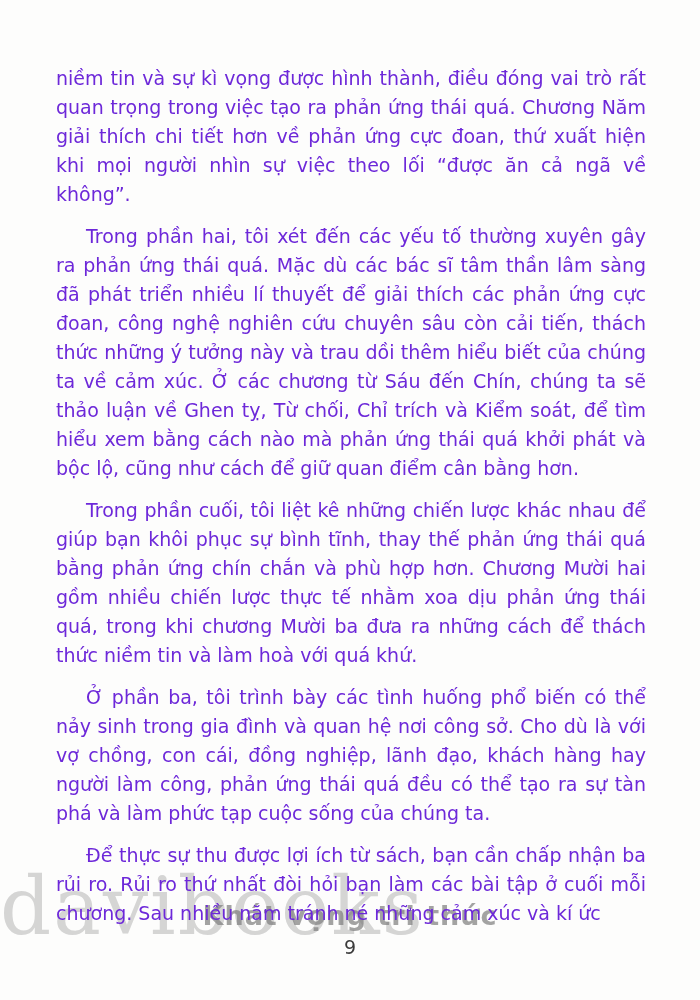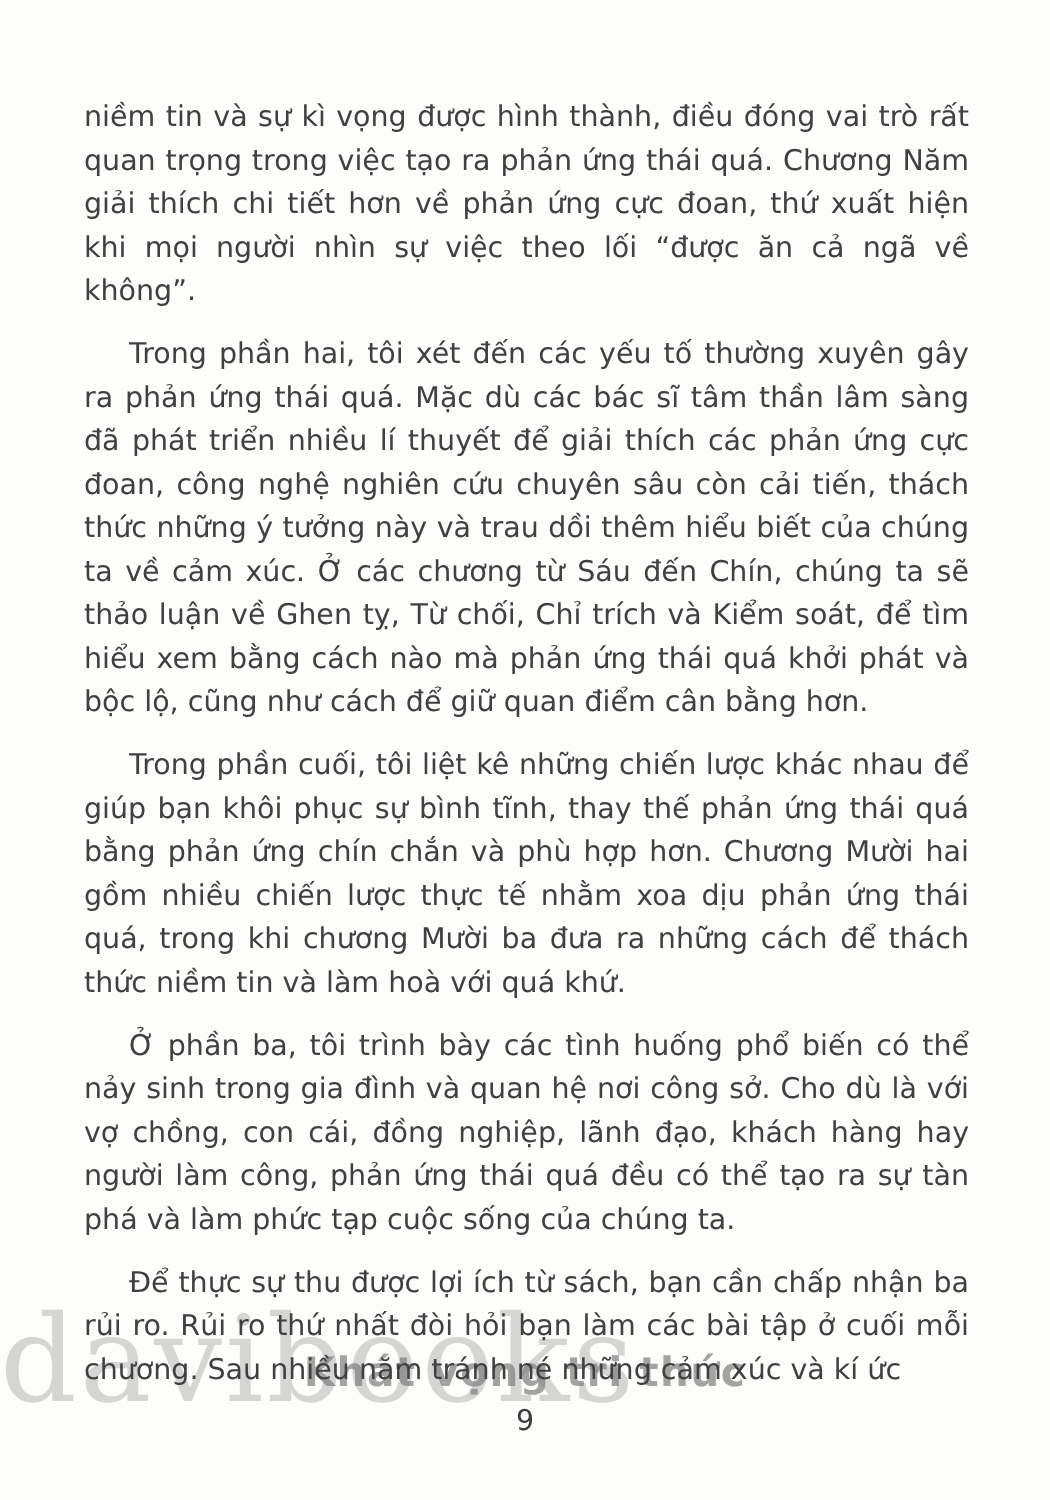--- a/index.html
+++ b/index.html
@@ -23,7 +23,7 @@
       left: 56px;
       right: 54px;
       top: 64px;
-      color: #404040;
+      color: #6d28d9;
       font-size: 19px;
       line-height: 29px;
       text-align: justify;

